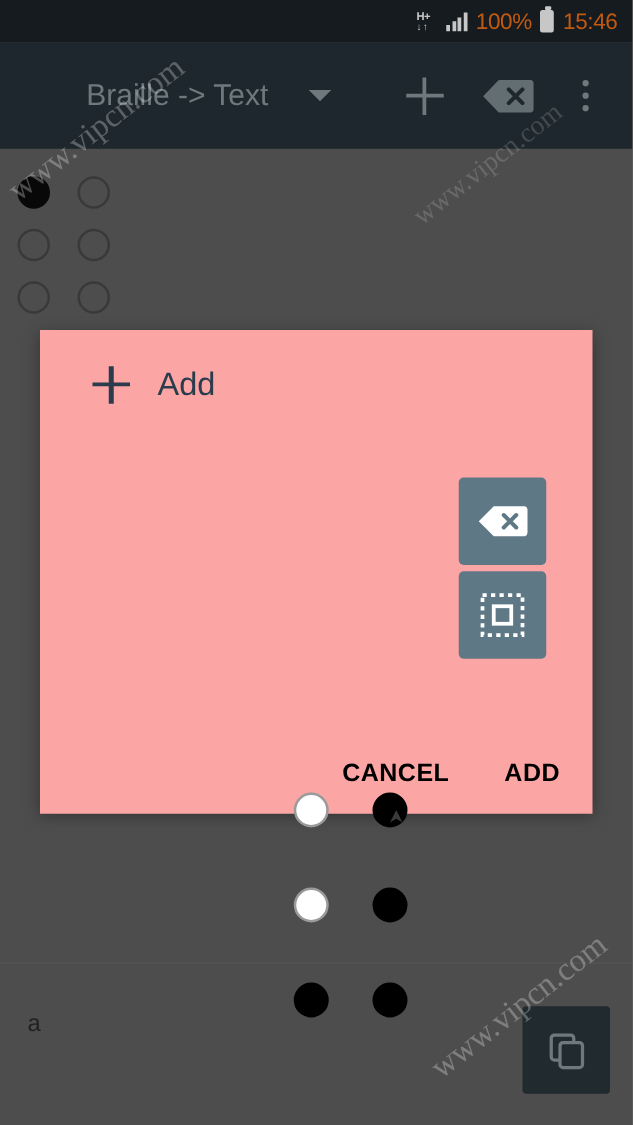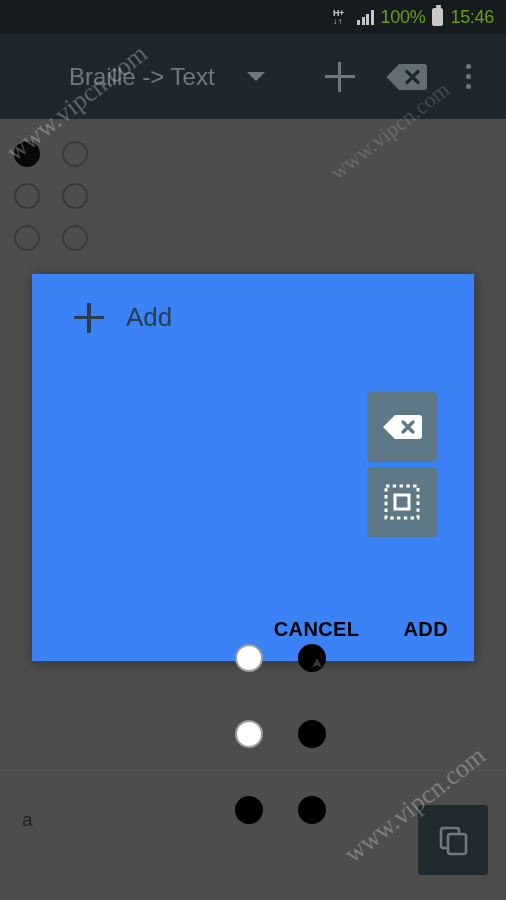--- a/index.html
+++ b/index.html
@@ -62,7 +62,7 @@
   .signal i:nth-child(4) { height: 15px; }
 
   .sb-text {
-    color: #84cc16;
+    color: #f97316;
     font-size: 18px;
     font-weight: 400;
     letter-spacing: -0.3px;

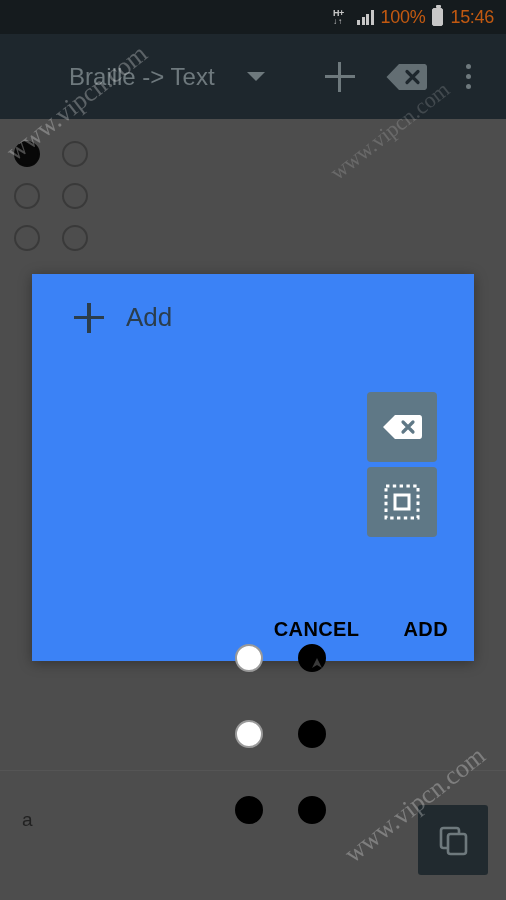--- a/index.html
+++ b/index.html
@@ -200,9 +200,9 @@
 
   #dialog {
     position: absolute;
-    left: 32px; top: 274px;
+    left: 32px; top: 264px;
     width: 442px; height: 387px;
-    background: #3b82f6;
+    background: #fca5a5;
     box-shadow: 0 2px 12px rgba(0,0,0,0.35);
     z-index: 60;
   }

